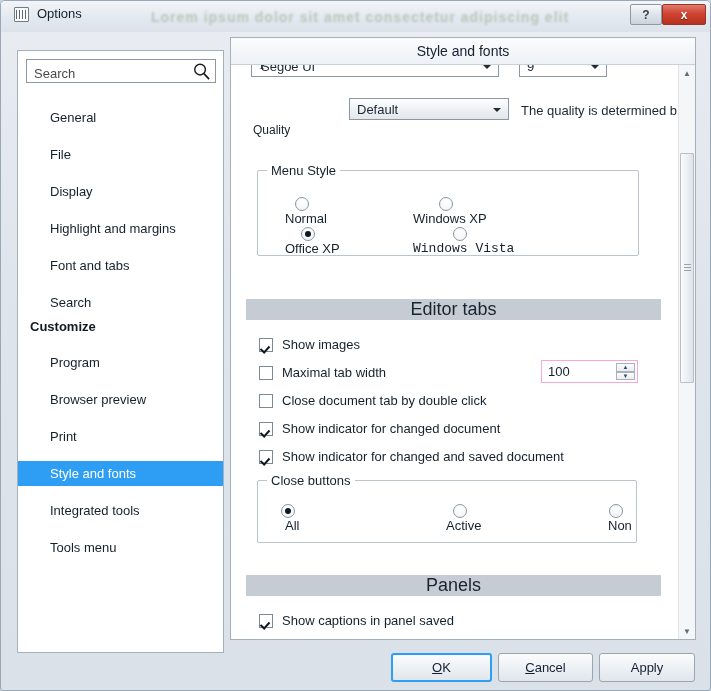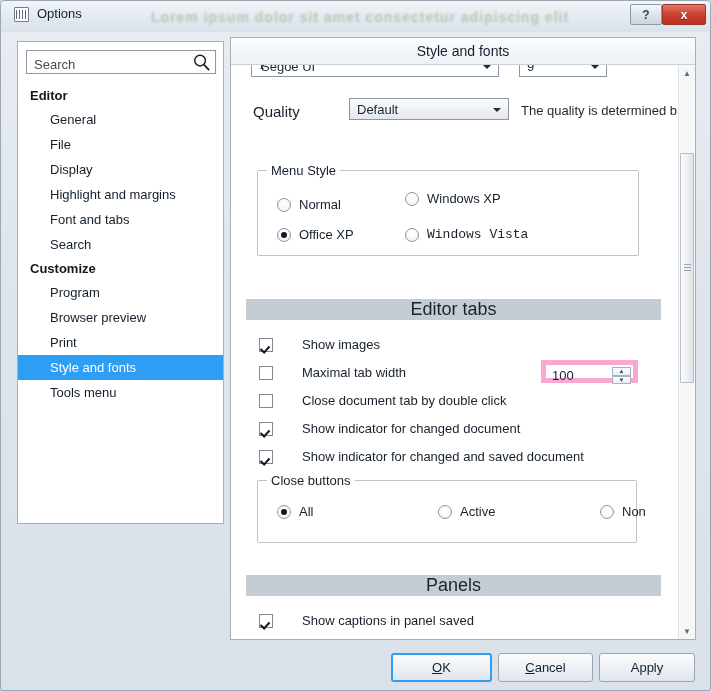--- a/index.html
+++ b/index.html
@@ -66,7 +66,7 @@
   }
   
   #sidebar{
-    position:absolute;left:16px;top:40px;width:207px;height:483px;
+    position:absolute;left:16px;top:49px;width:207px;height:603px;
     background:#ffffff;border:1px solid #a6b0bb;box-sizing:border-box;text-decoration:underline;
   }
   #search-wrap{

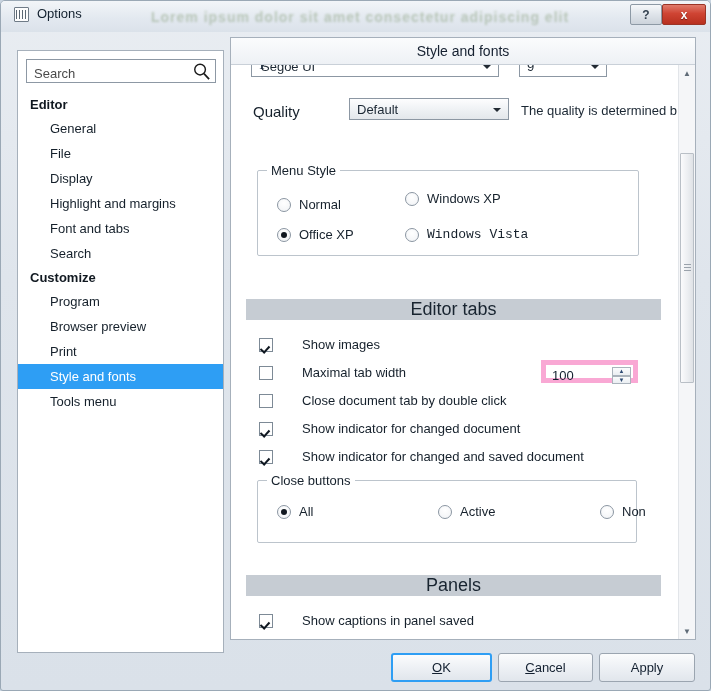--- a/index.html
+++ b/index.html
@@ -247,7 +247,6 @@
     </div>
 
     <div class="tree">
-      <div class="tree-group">Editor</div>
       <div class="tree-item">General</div>
       <div class="tree-item">File</div>
       <div class="tree-item">Display</div>

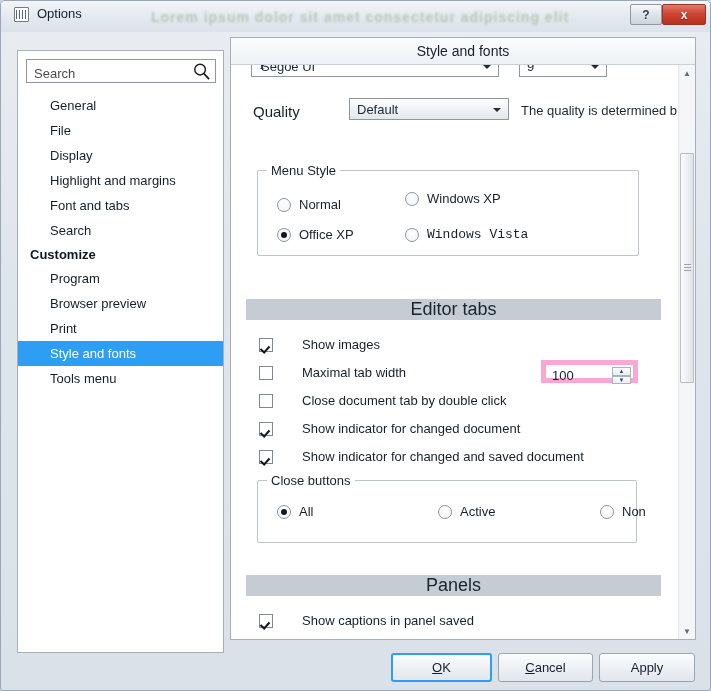--- a/index.html
+++ b/index.html
@@ -91,6 +91,7 @@
     font-size:13px;color:#15202b;
     padding:5px 0 5px 32px;
     white-space:nowrap;
+    margin-top:12px;
   }
   .tree-item.selected{
     background:#2e9ef4;color:#ffffff;

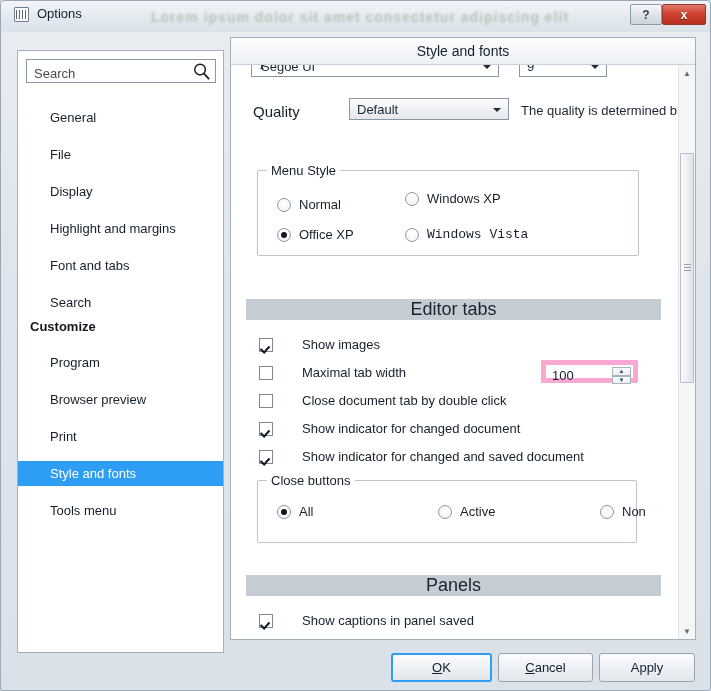--- a/index.html
+++ b/index.html
@@ -152,7 +152,7 @@
     position:absolute;left:6px;top:2px;font-size:12px;font-weight:bold;color:#213040;
     font-family:"Liberation Serif", serif;
   }
-  .lbl{position:absolute;font-size:15px;color:#16212c;white-space:nowrap;}
+  .lbl{position:absolute;font-size:12px;color:#16212c;white-space:nowrap;margin-top:20px;}
   .hint{position:absolute;font-size:13px;color:#1b2733;white-space:nowrap;overflow:hidden;}
   
   .groupbox{

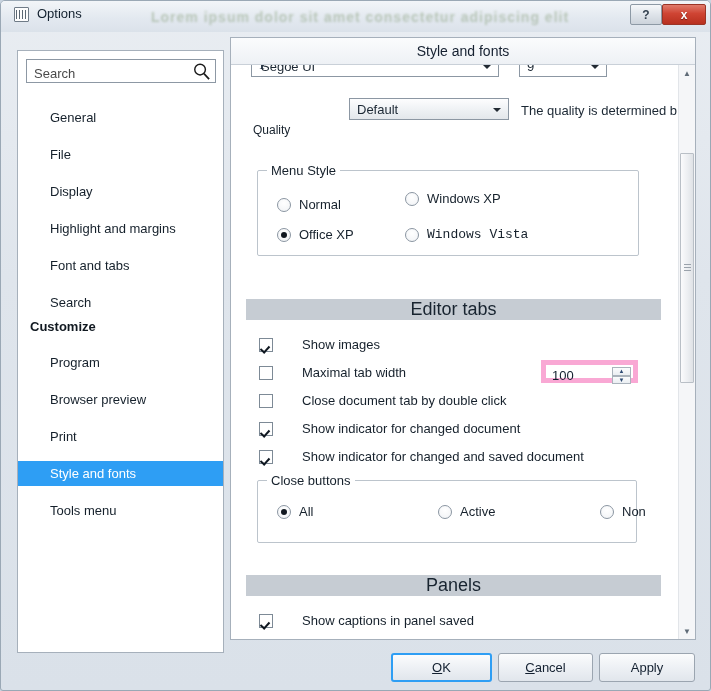--- a/index.html
+++ b/index.html
@@ -164,7 +164,7 @@
     padding:0 4px;font-size:13px;color:#16212c;white-space:nowrap;
   }
   
-  .radio{position:absolute;display:flex;align-items:center;}
+  .radio{position:absolute;display:flex;align-items:center;flex-direction:column;}
   .radio .dot{
     width:14px;height:14px;border-radius:50%;
     border:1px solid #8b96a2;box-sizing:border-box;

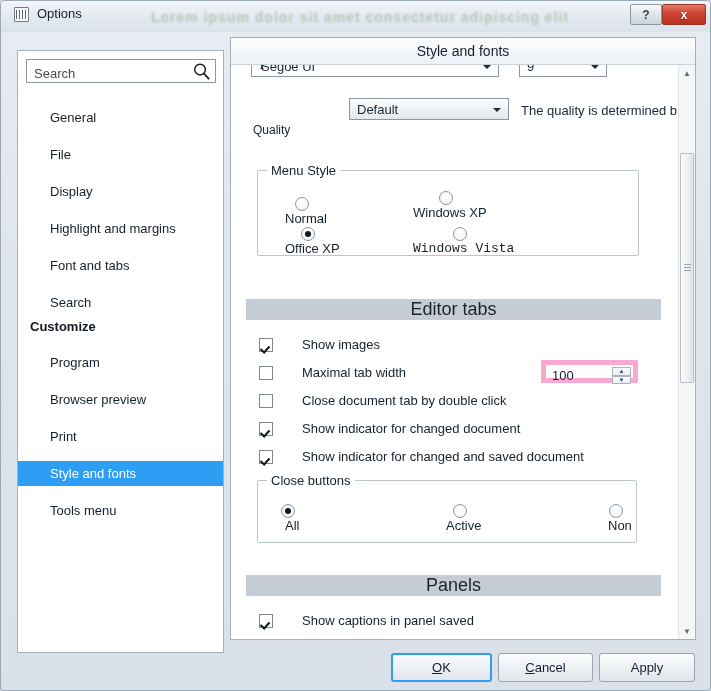--- a/index.html
+++ b/index.html
@@ -292,7 +292,7 @@
           <span class="dot"></span>
           <span class="rl">Normal</span>
         </div>
-        <div class="radio" style="left:147px;top:20px;">
+        <div class="radio" style="left:147px;top:26px;">
           <span class="dot"></span>
           <span class="rl">Windows XP</span>
         </div>

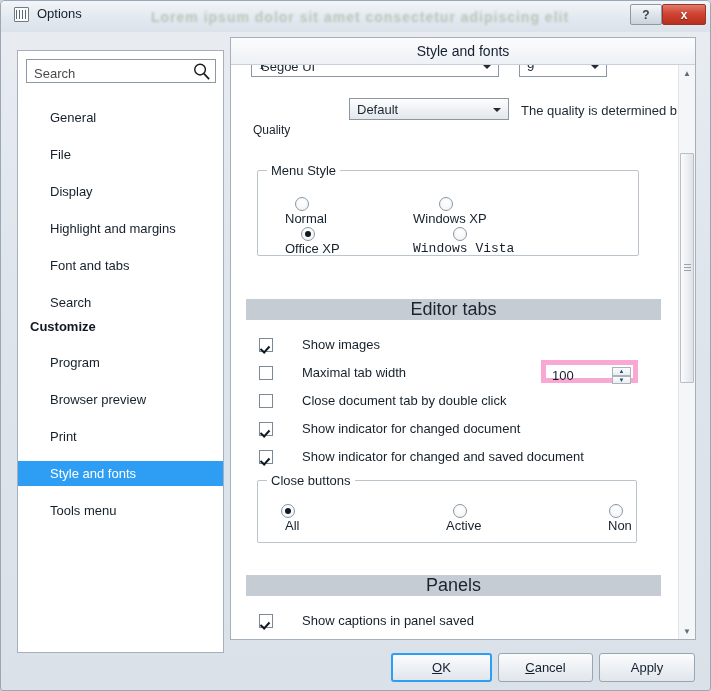--- a/index.html
+++ b/index.html
@@ -177,7 +177,7 @@
   }
   .radio .rl{margin-left:8px;font-size:13px;color:#16212c;white-space:nowrap;}
   
-  .check{position:absolute;display:flex;align-items:center;gap:20px;}
+  .check{position:absolute;display:flex;align-items:center;}
   .check .box{
     width:14px;height:14px;border:1px solid #7d8a96;box-sizing:border-box;
     background:#ffffff;position:relative;flex:0 0 auto;

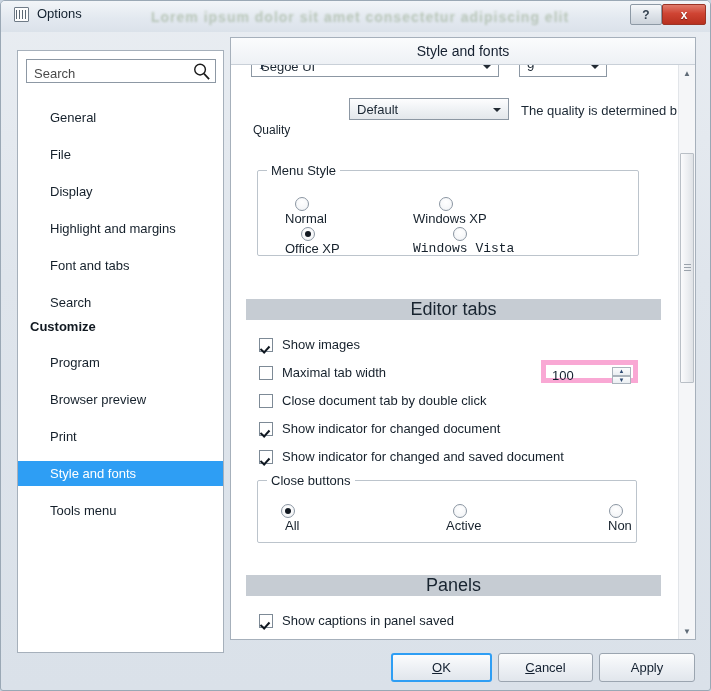--- a/index.html
+++ b/index.html
@@ -198,7 +198,7 @@
   
   .spin{
     position:absolute;box-sizing:border-box;height:23px;
-    border:5px solid #f9a8d4;background:#ffffff;
+    border:1px solid #f9a8d4;background:#ffffff;
   }
   .spin .sv{position:absolute;left:6px;top:3px;font-size:13px;color:#12202e;}
   .spin .sbtns{

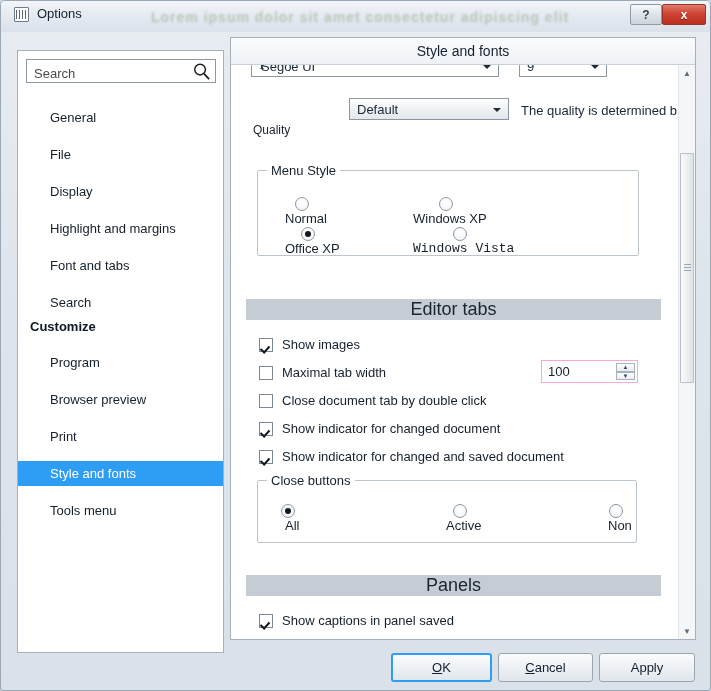--- a/index.html
+++ b/index.html
@@ -260,6 +260,7 @@
       <div class="tree-item">Browser preview</div>
       <div class="tree-item">Print</div>
       <div class="tree-item selected" style="background: rgb(46, 158, 244);">Style and fonts</div>
+      <div class="tree-item">Integrated tools</div>
       <div class="tree-item">Tools menu</div>
     </div>
   </div>

